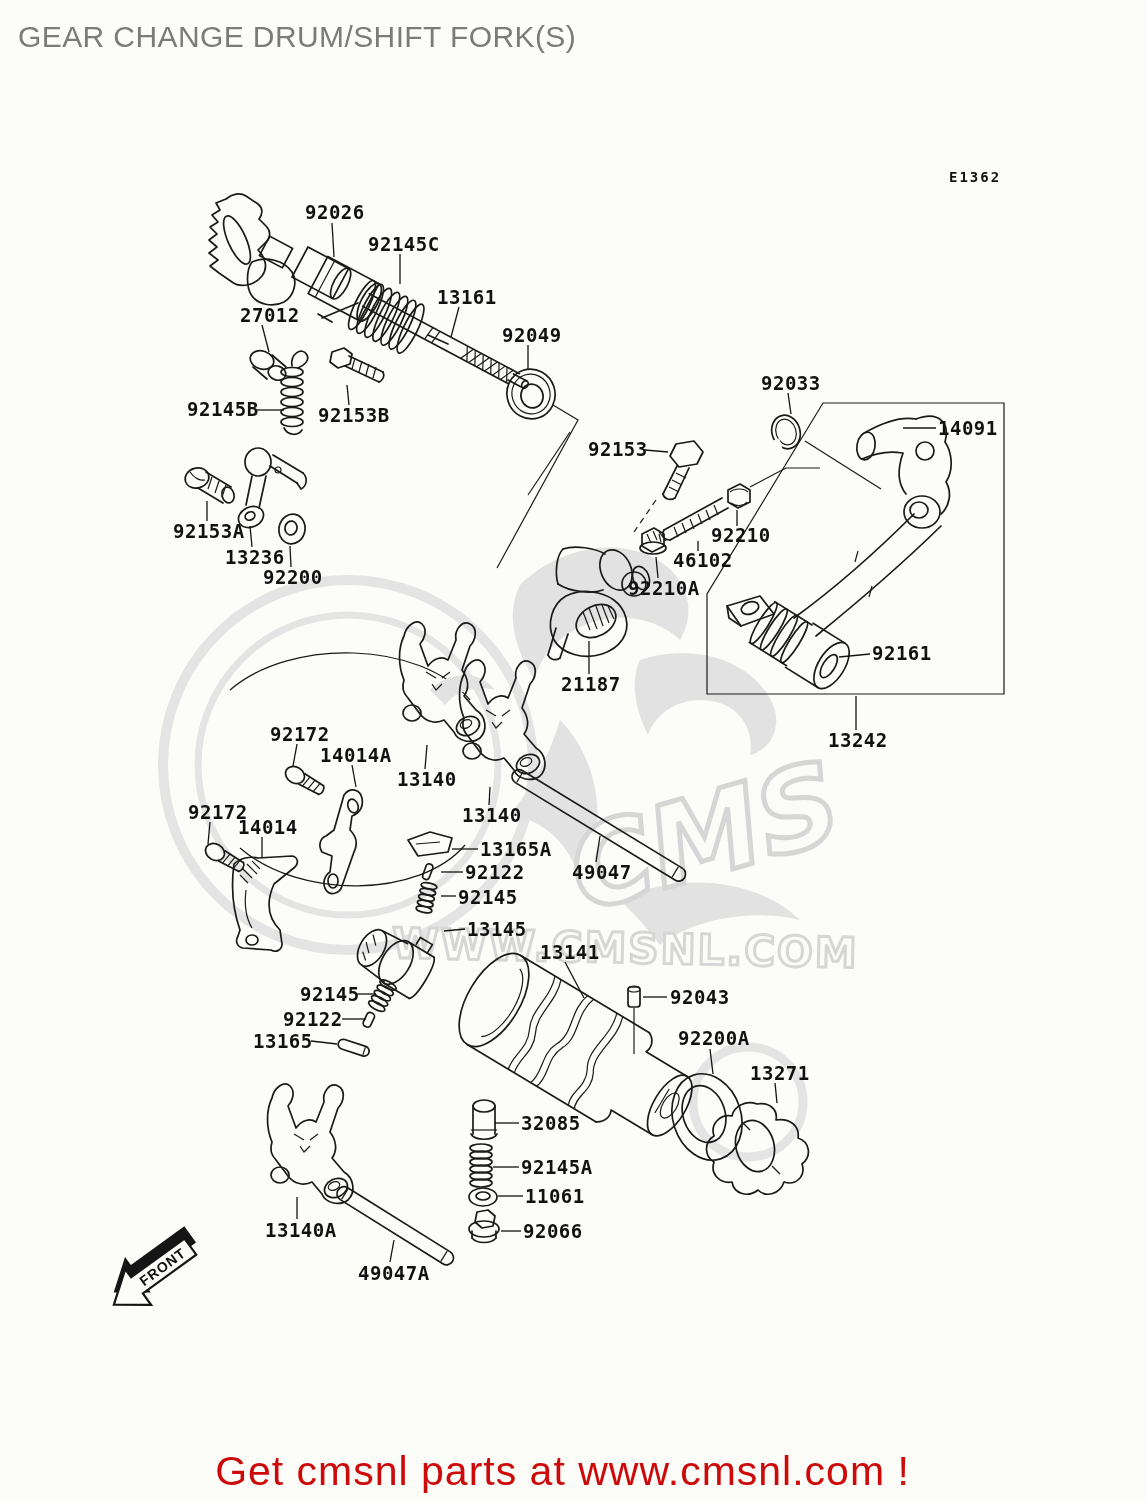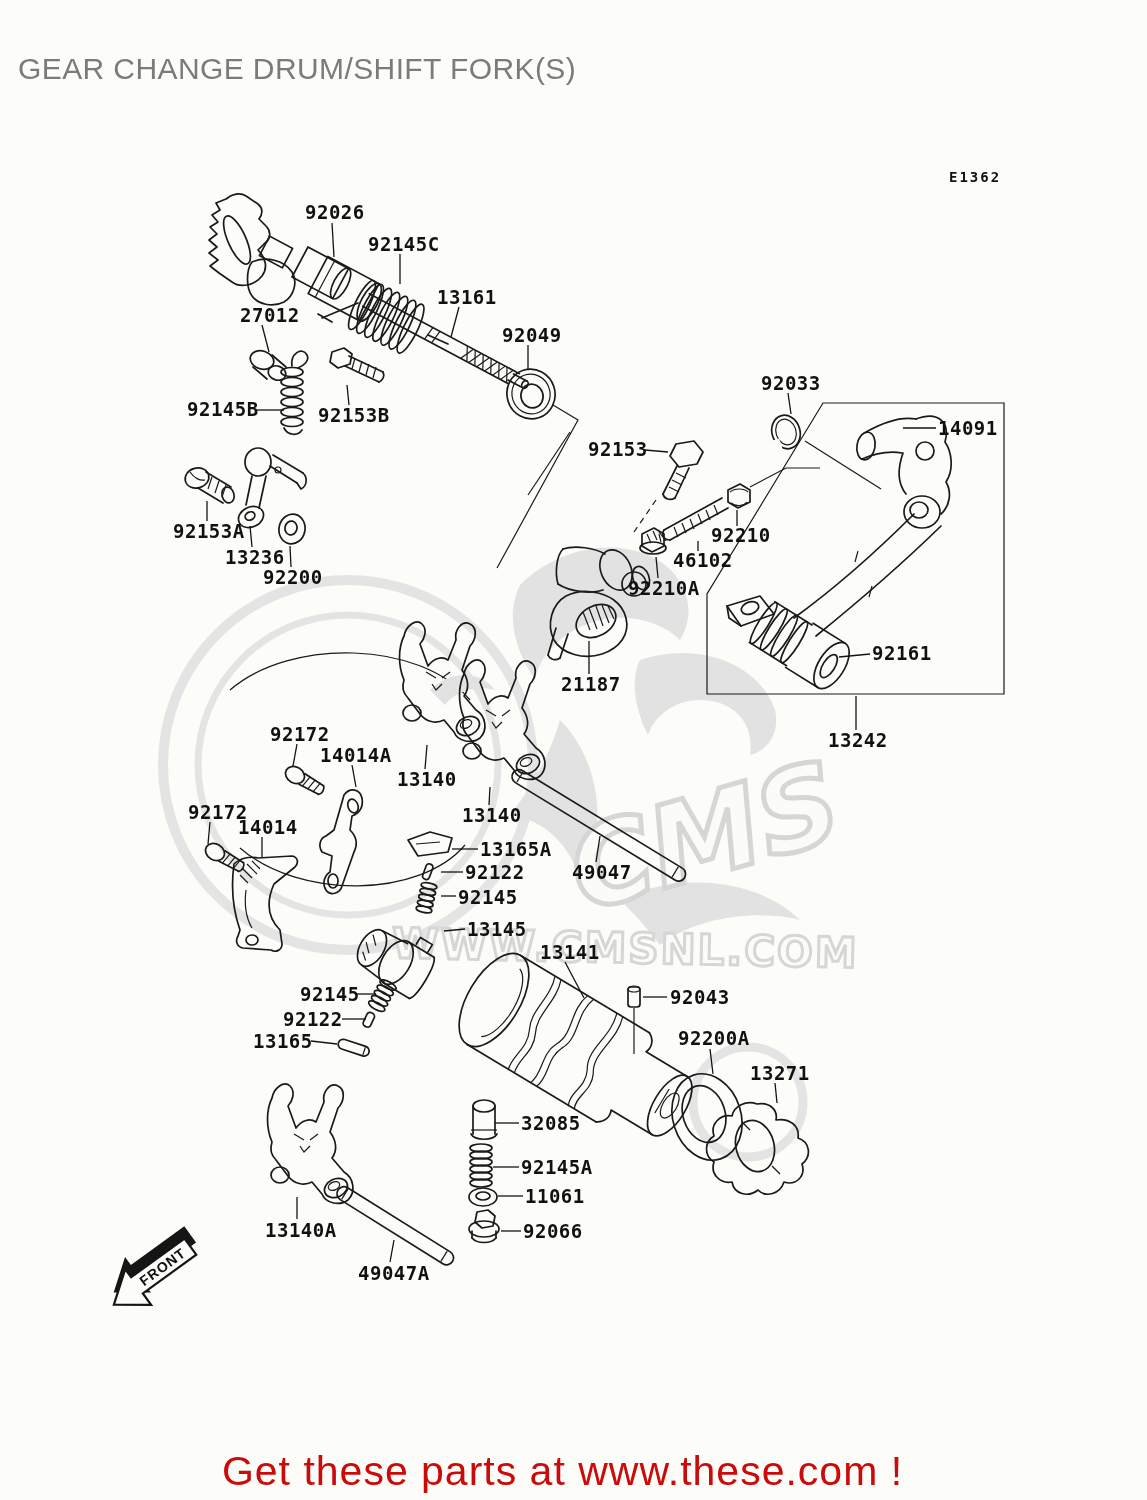--- a/index.html
+++ b/index.html
@@ -9,7 +9,7 @@
   }
   #page-title{
     position:absolute;left:18px;top:20px;font-size:30px;color:#7b7b7b;
-    letter-spacing:.4px;white-space:nowrap;margin-top:32px;
+    letter-spacing:.4px;white-space:nowrap;
   }
   #diagram-code{
     position:absolute;left:949px;top:169px;font:bold 14px "DejaVu Sans Mono",monospace;

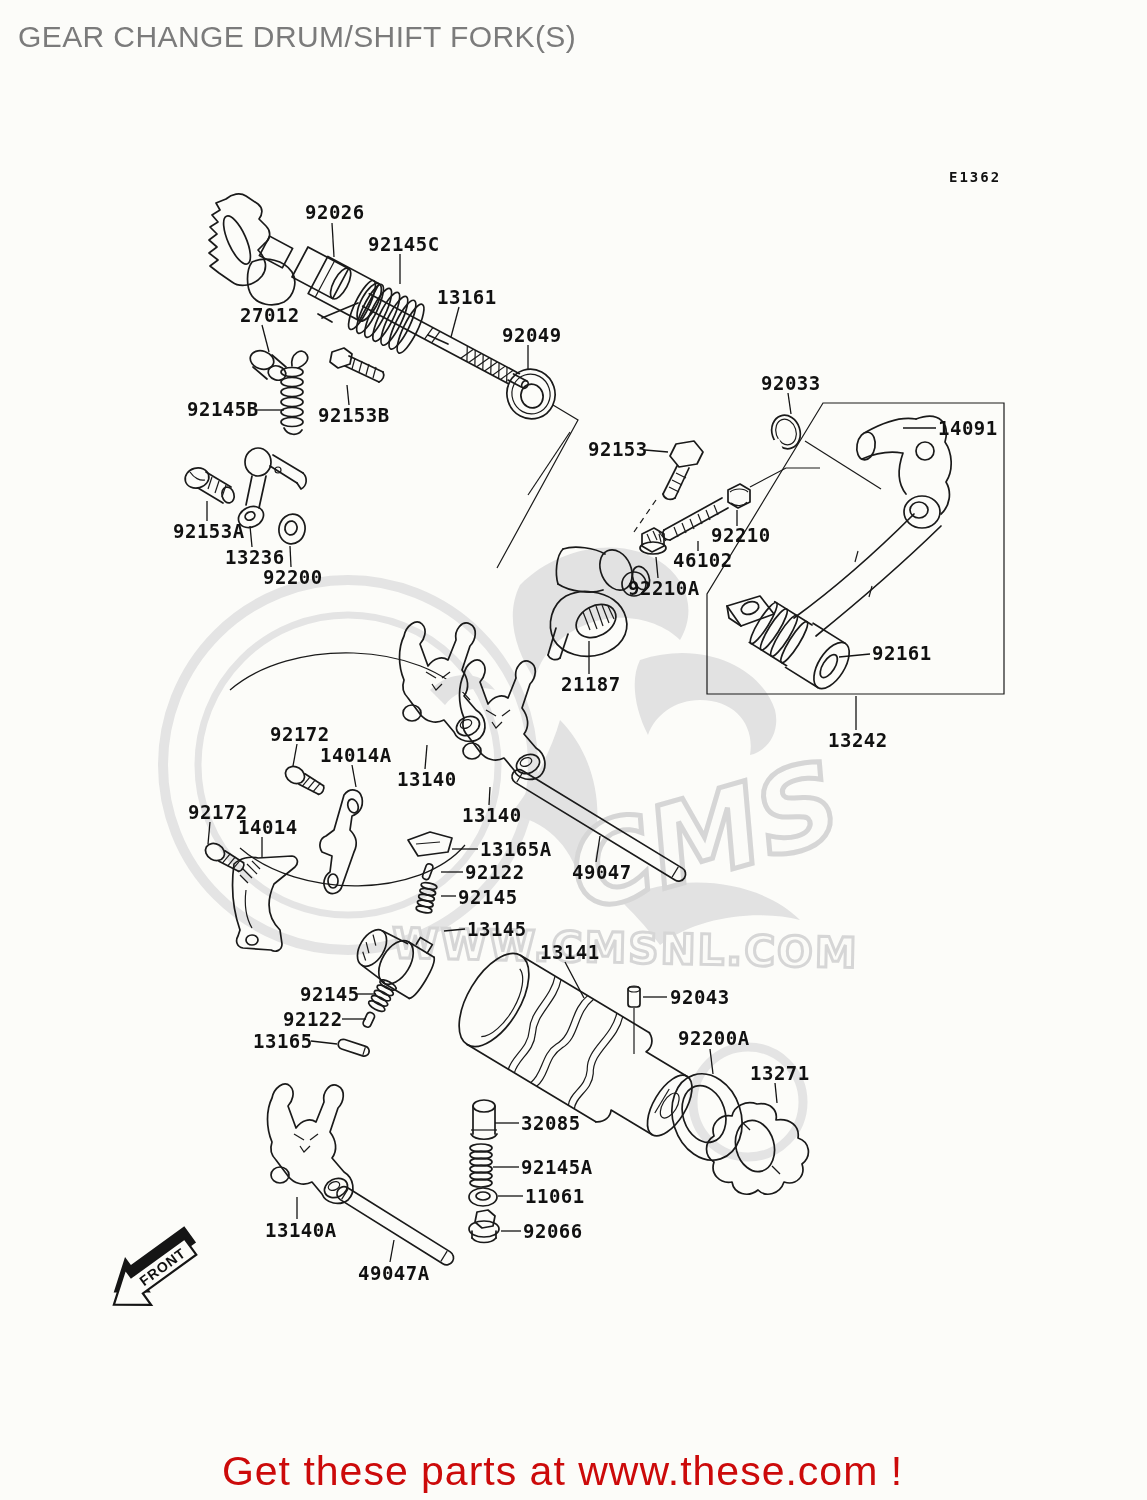--- a/index.html
+++ b/index.html
@@ -546,6 +546,6 @@
     </g>
 </svg>
 
-<div id="footer-banner">Get these parts at www.these.com !</div>
+<div id="footer-banner">Get cmsnl parts at www.cmsnl.com !</div>
 
 </body></html>

